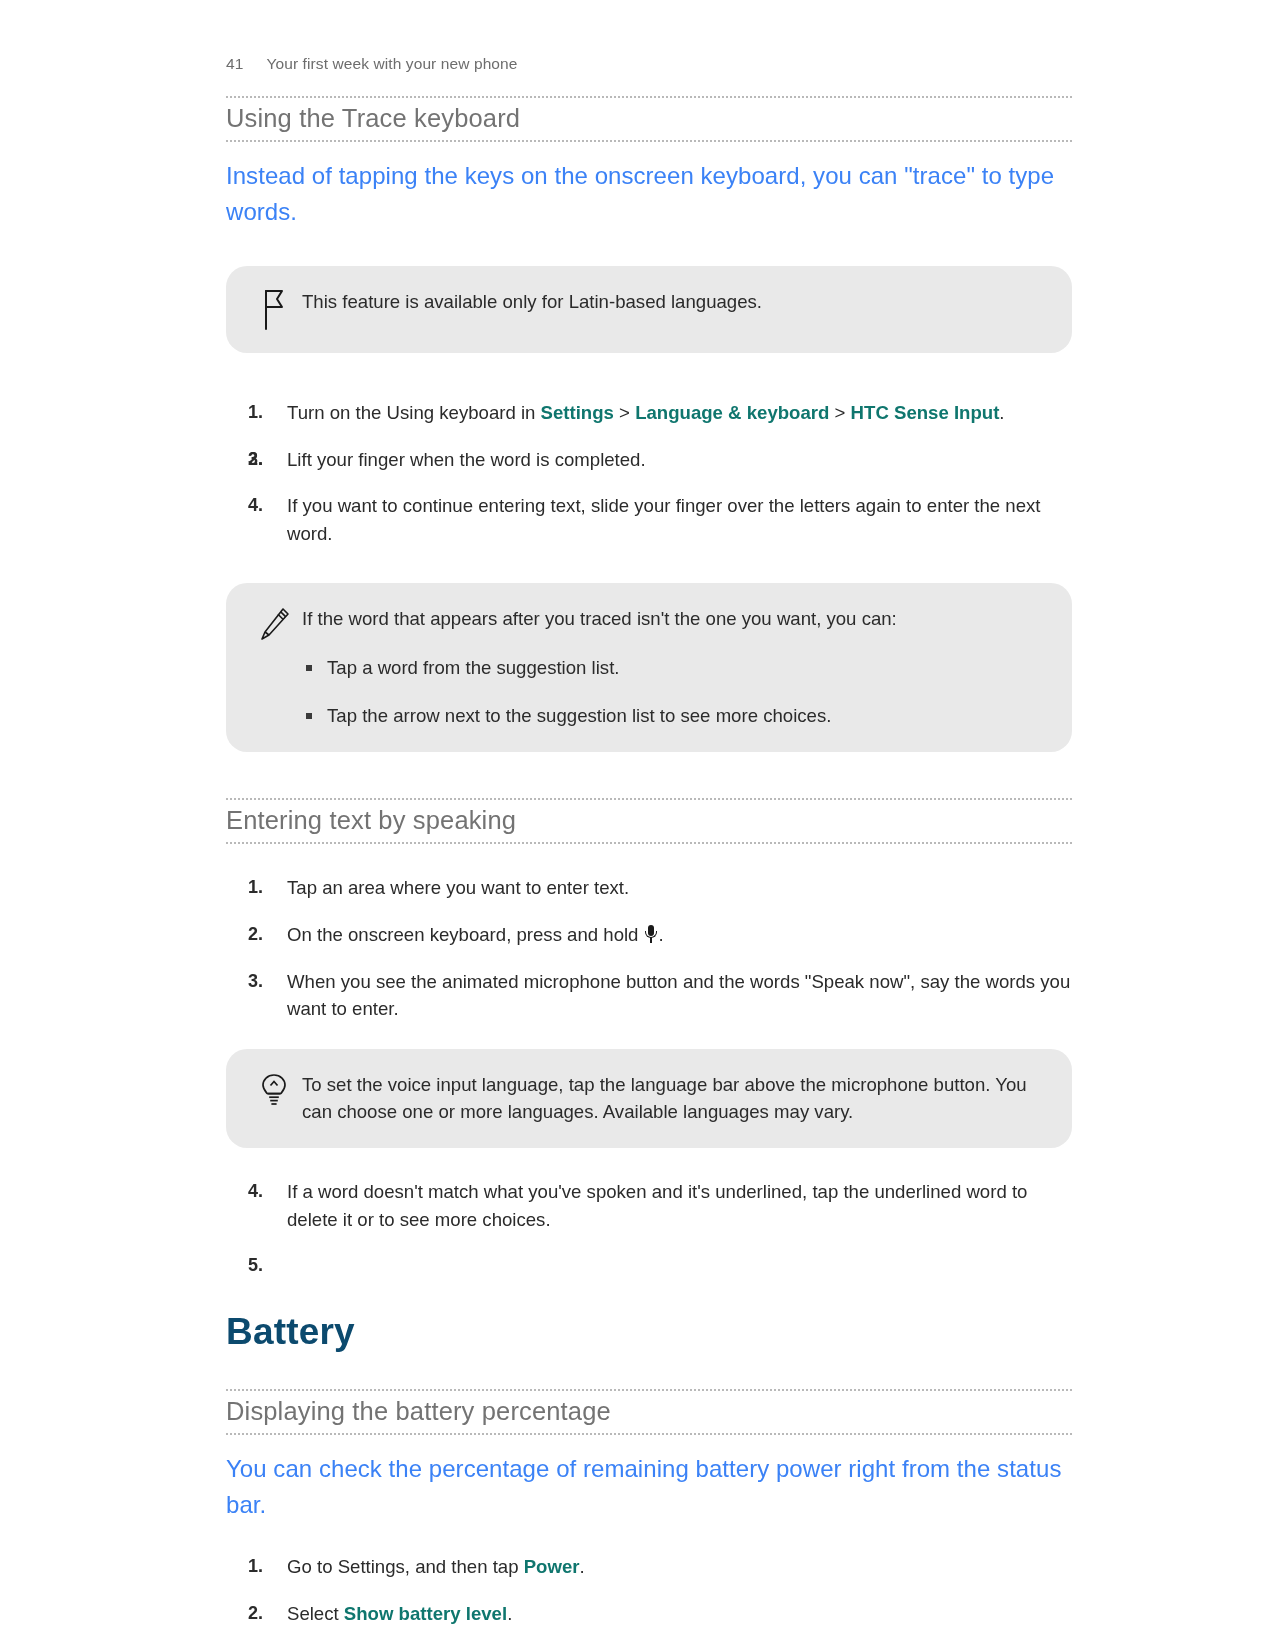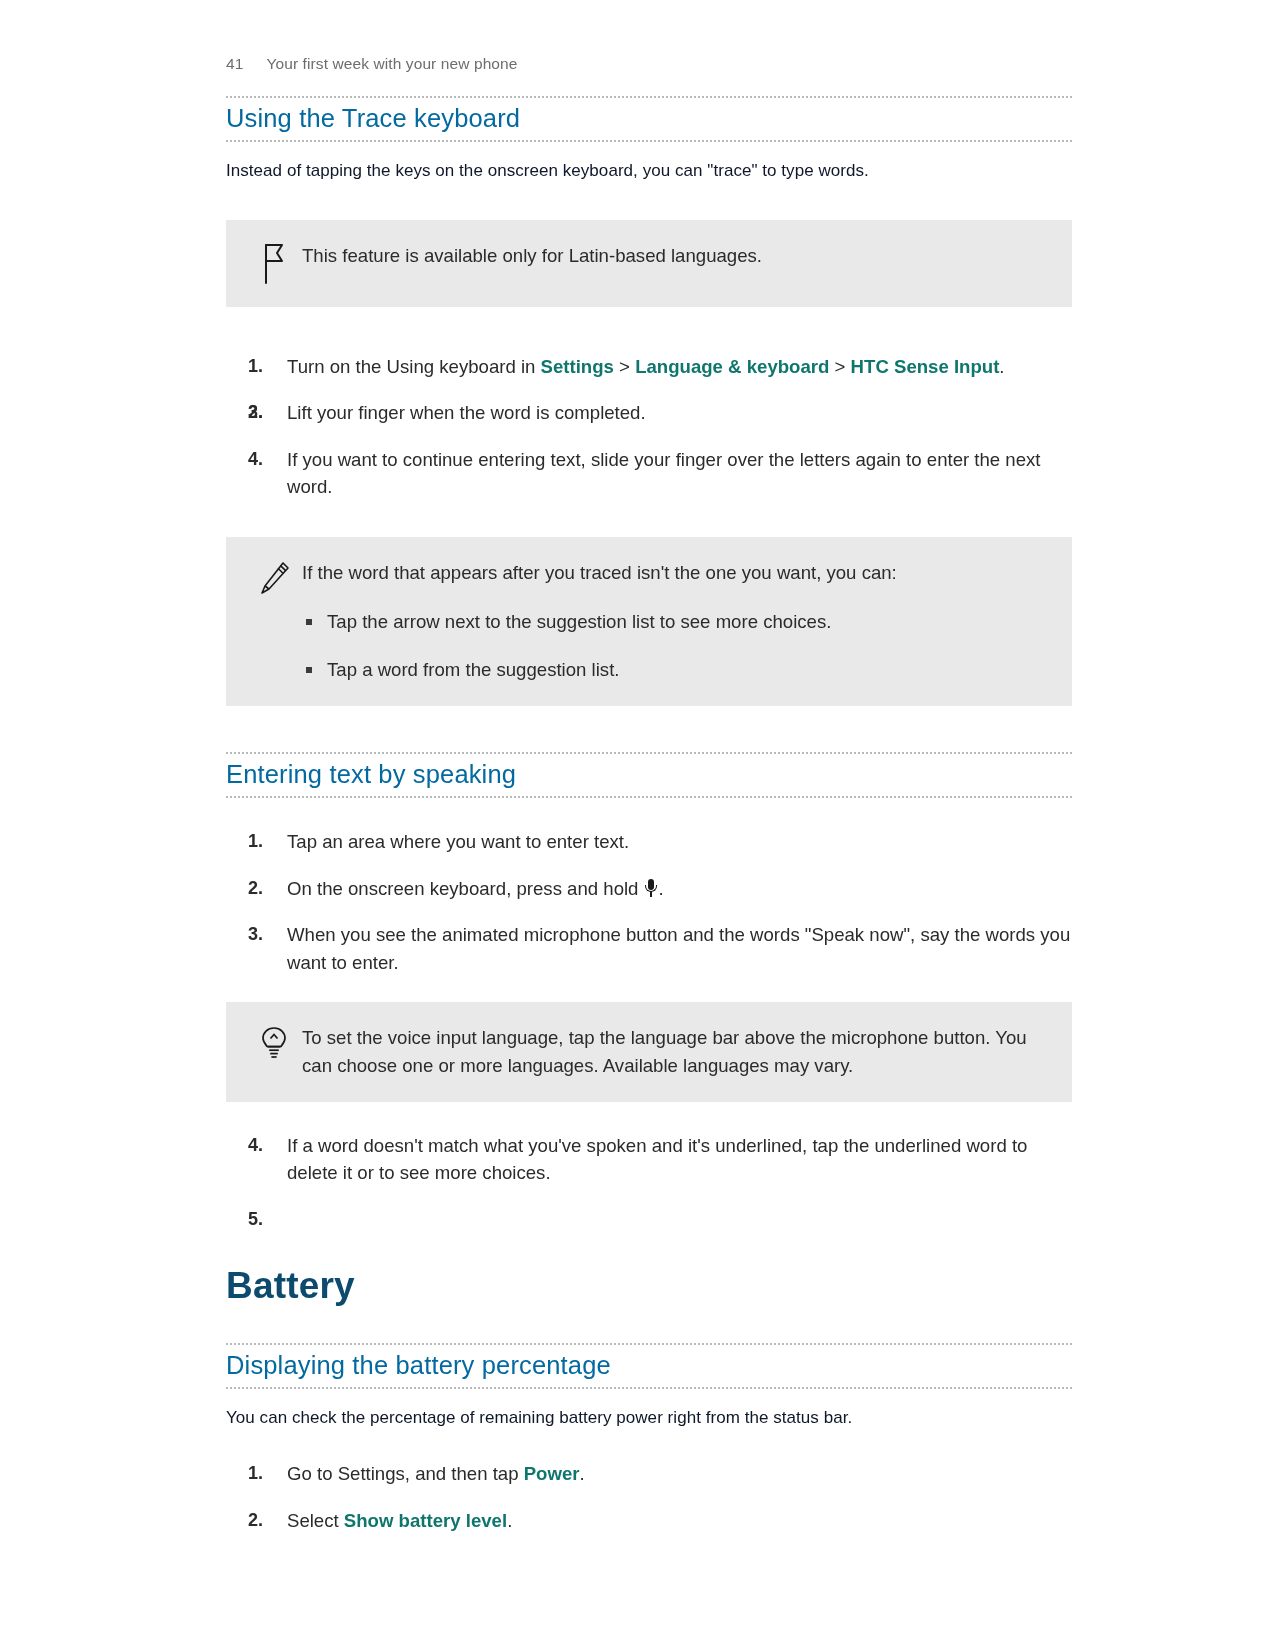--- a/index.html
+++ b/index.html
@@ -55,7 +55,7 @@
   h2.section-heading {
     font-size: 25.5px;
     font-weight: 400;
-    color: #0369a1;
+    color: #737373;
     margin: 6px 0 7px 0;
     letter-spacing: 0.15px;
     line-height: 1.15;

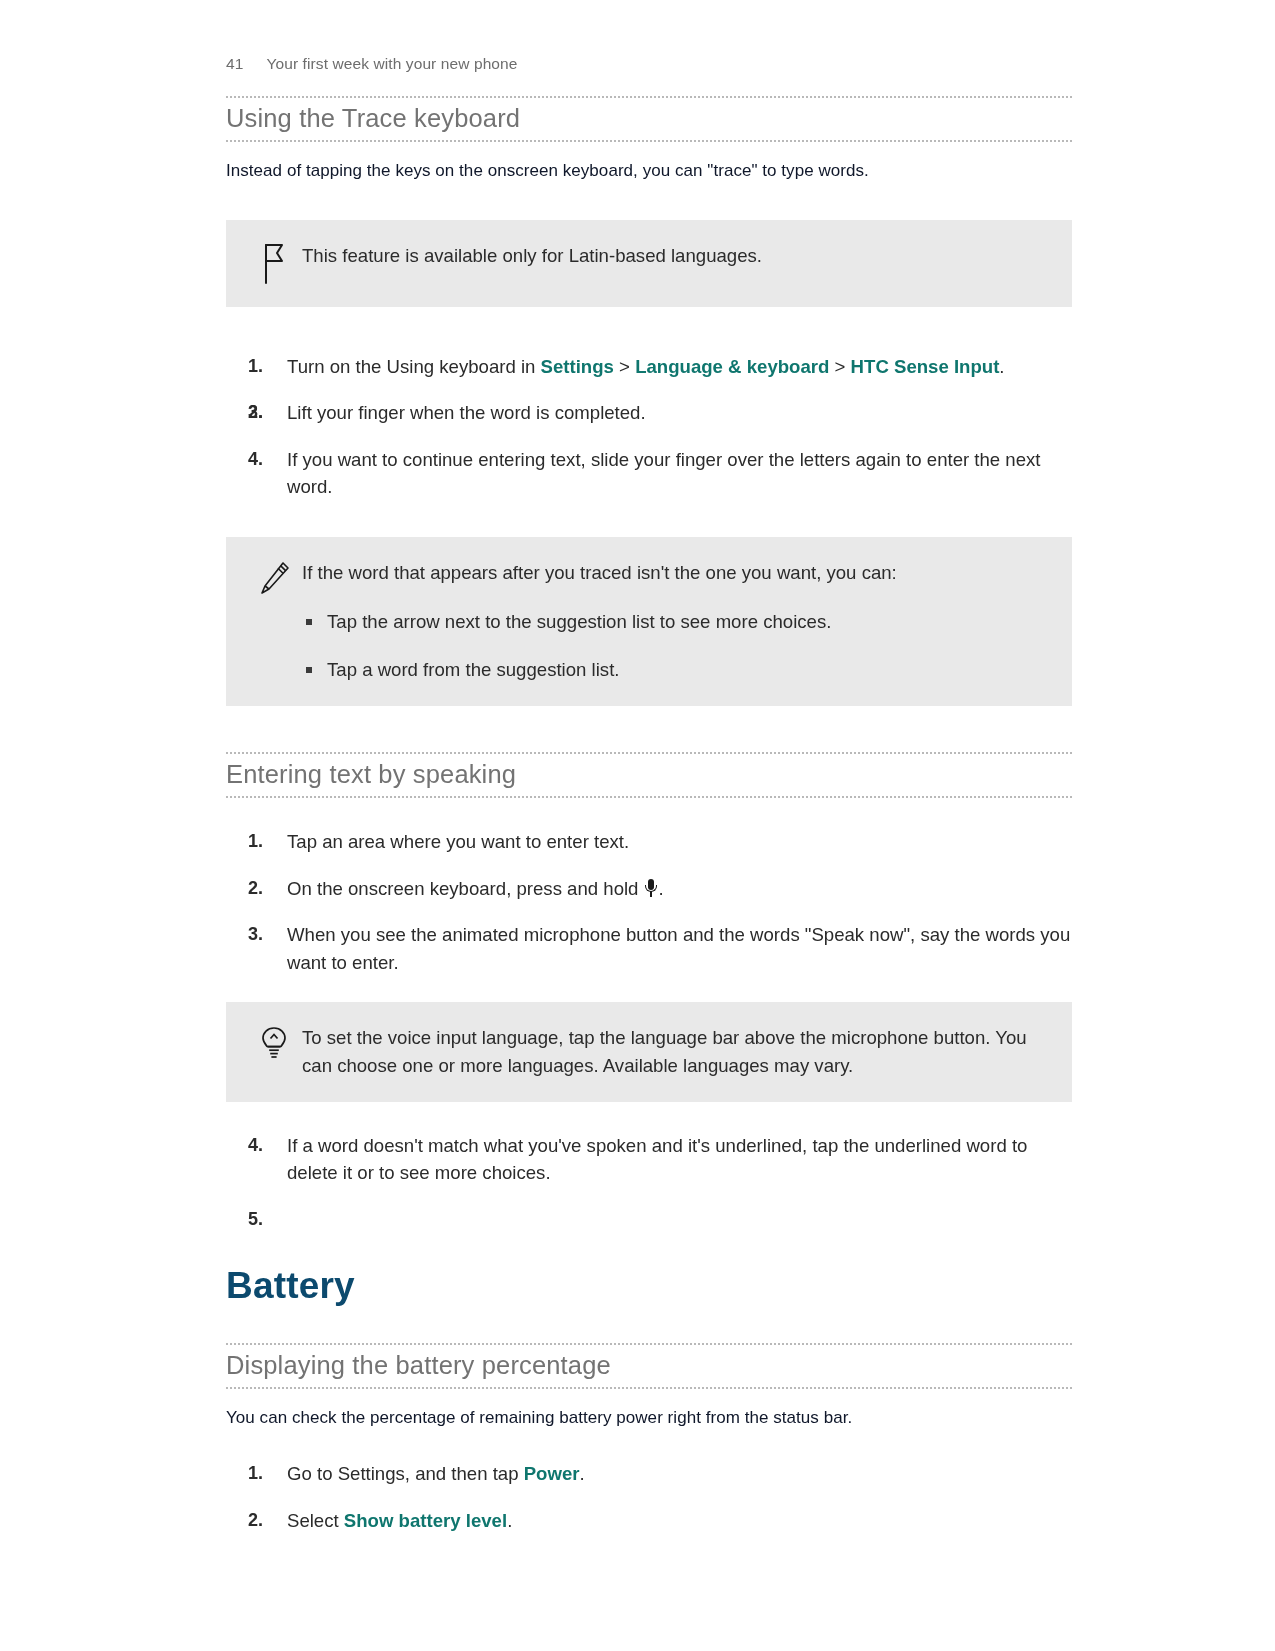--- a/index.html
+++ b/index.html
@@ -71,9 +71,9 @@
 
   
   p.body-text {
-    font-size: 17px;
+    font-size: 24px;
     line-height: 1.5;
-    color: #0f172a;
+    color: #3b82f6;
     margin: 16px 0 0 0;
     letter-spacing: 0.05px;
   }

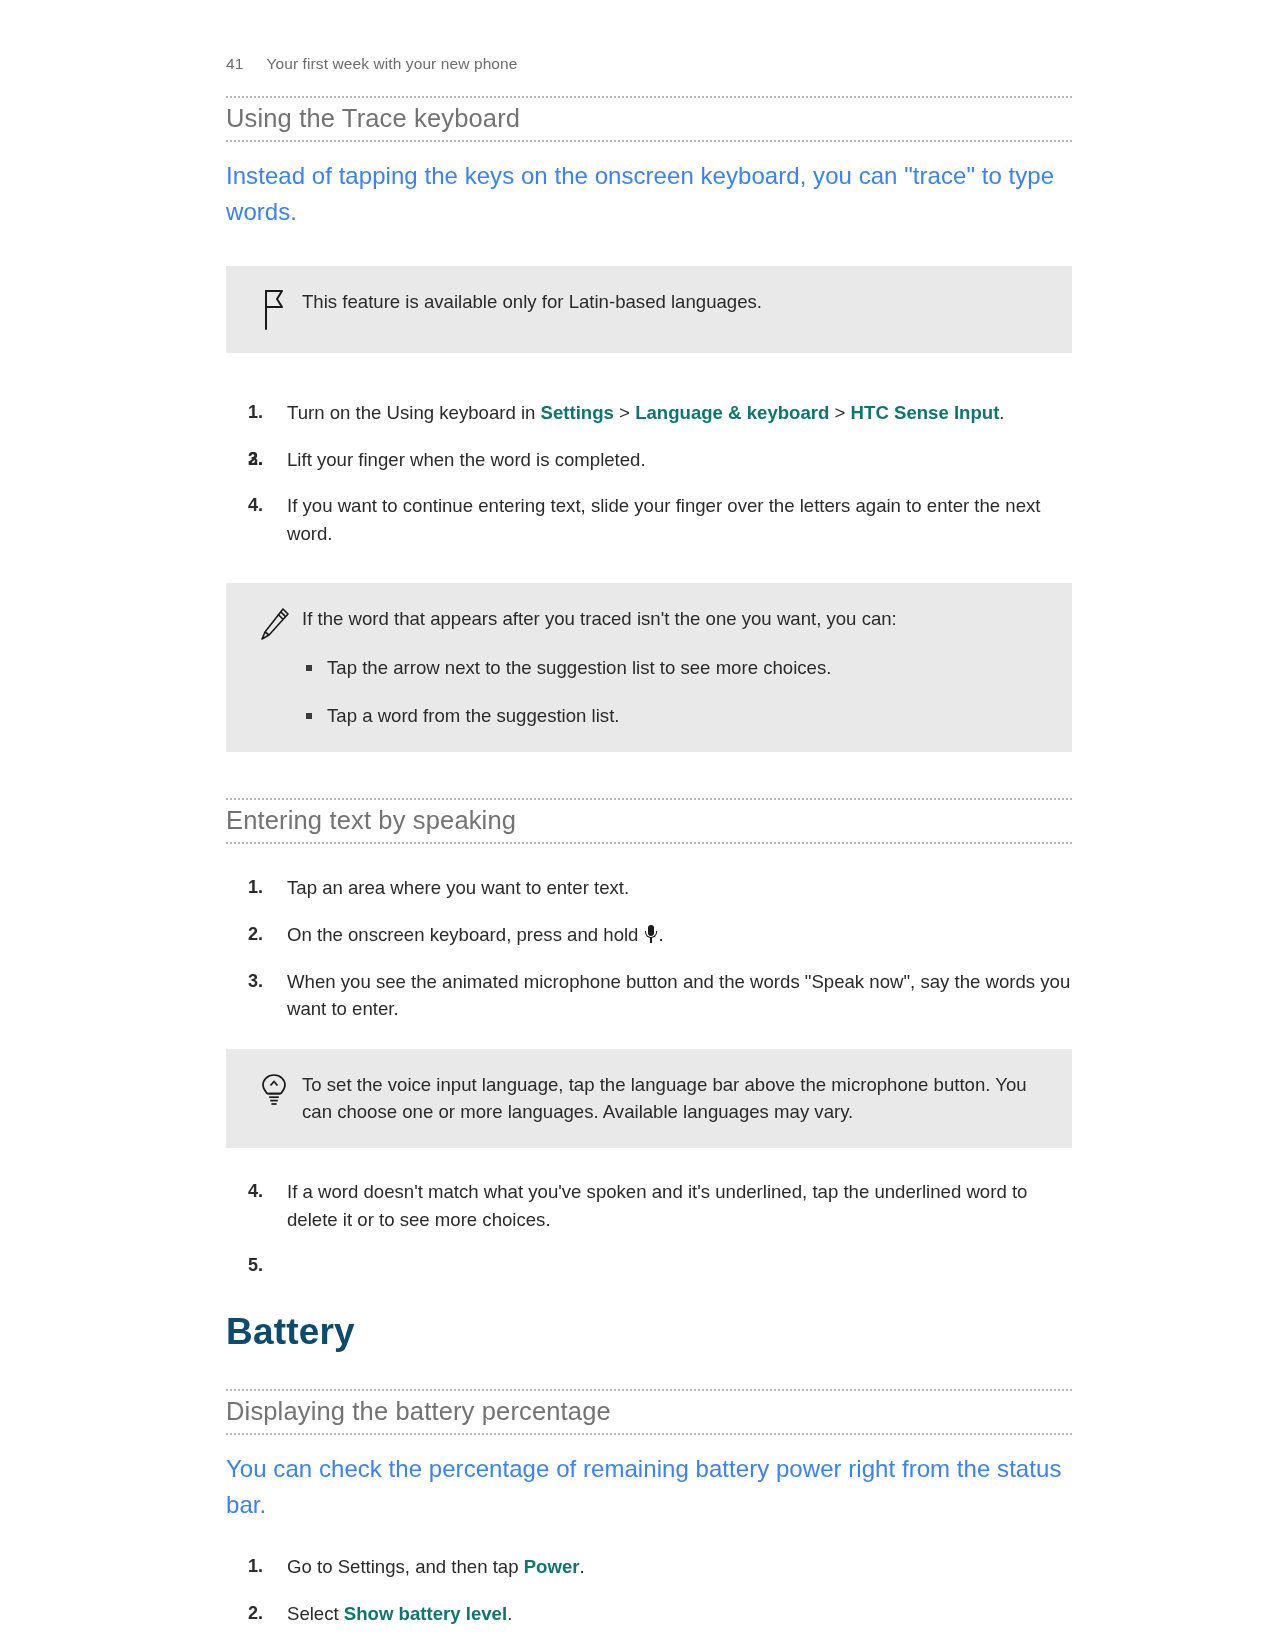--- a/index.html
+++ b/index.html
@@ -86,6 +86,7 @@
     align-items: flex-start;
     padding: 22px 30px 22px 20px;
     width: 100%;
+    border-radius: 21px;
   }
   .callout .callout-icon {
     flex: 0 0 56px;

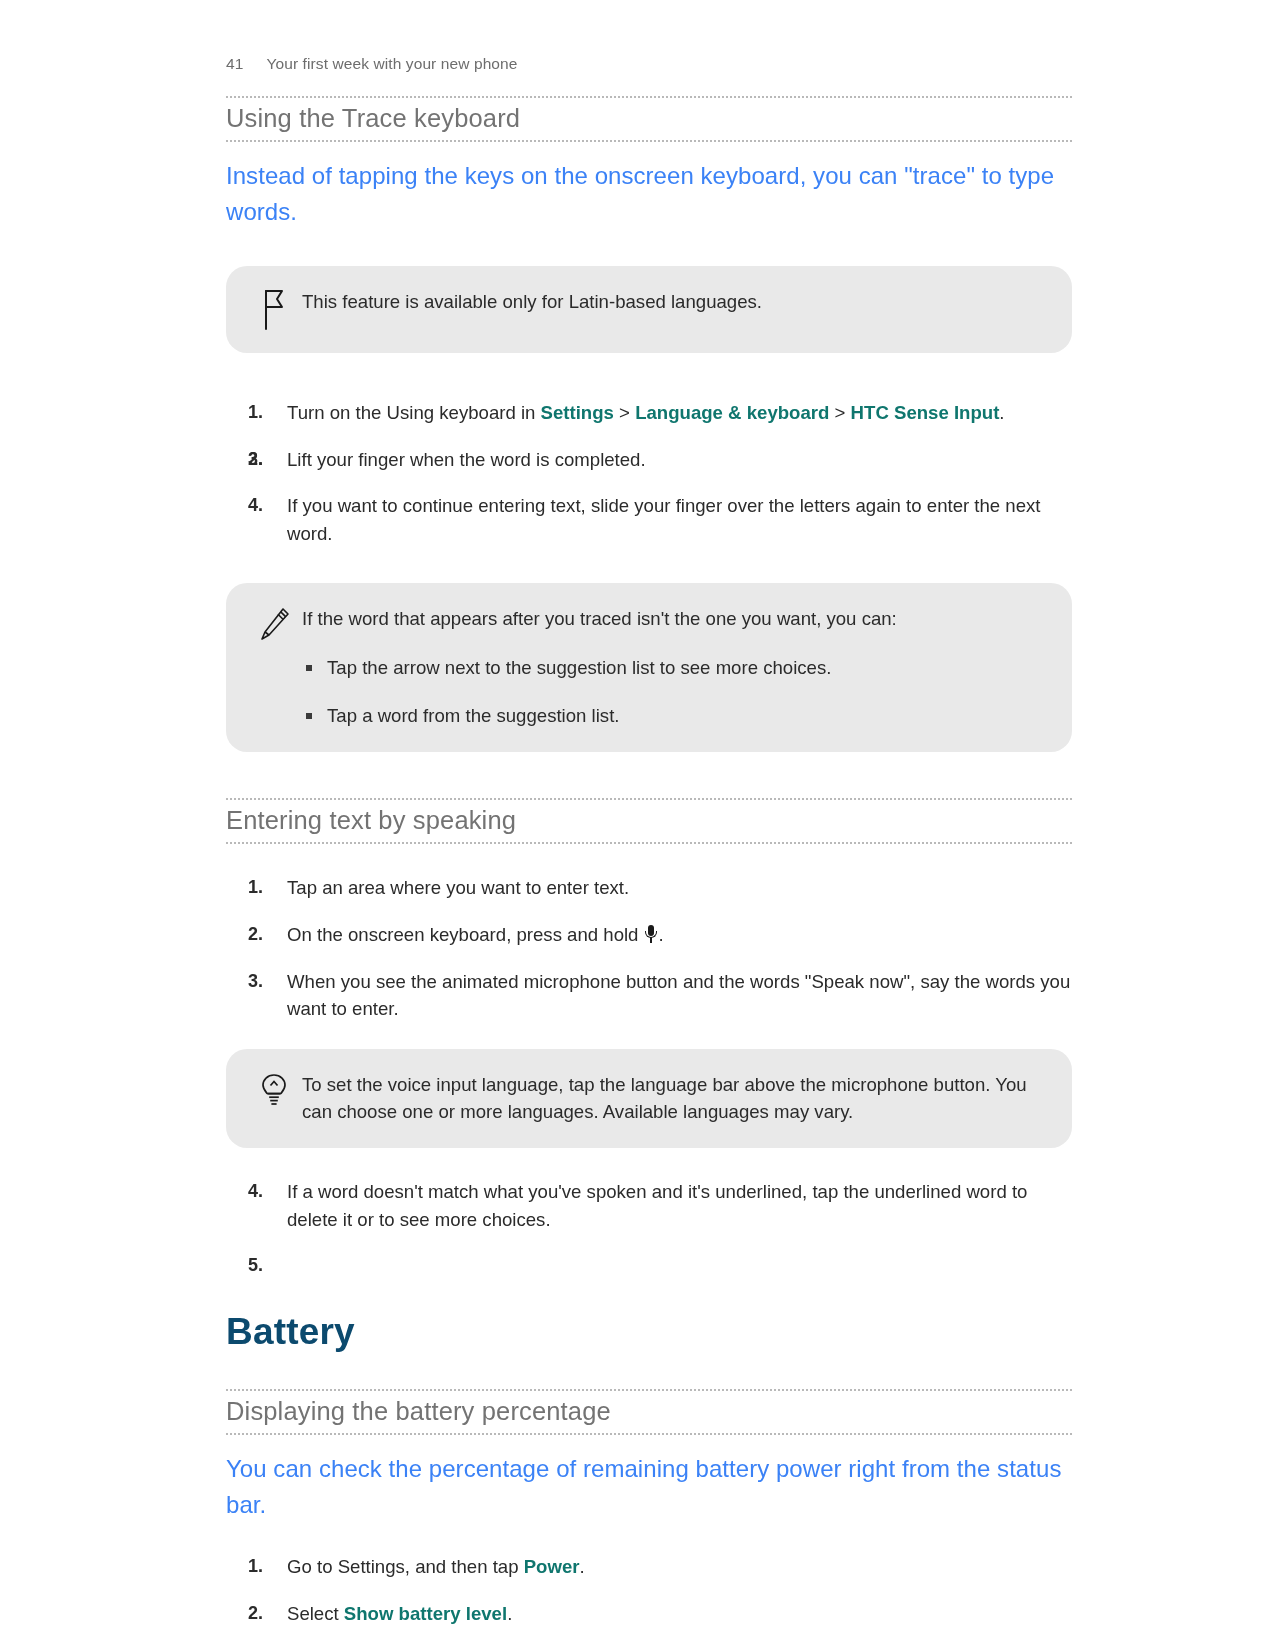--- a/index.html
+++ b/index.html
@@ -257,8 +257,8 @@
       <div class="callout-body">
         <p>If the word that appears after you traced isn't the one you want, you can:</p>
         <ul class="bullet-list">
+            <li><span class="sq-bullet"></span><span>Tap a word from the suggestion list.</span></li>
             <li><span class="sq-bullet"></span><span>Tap the arrow next to the suggestion list to see more choices.</span></li>
-            <li><span class="sq-bullet"></span><span>Tap a word from the suggestion list.</span></li>
           </ul>
       </div>
     </div>

